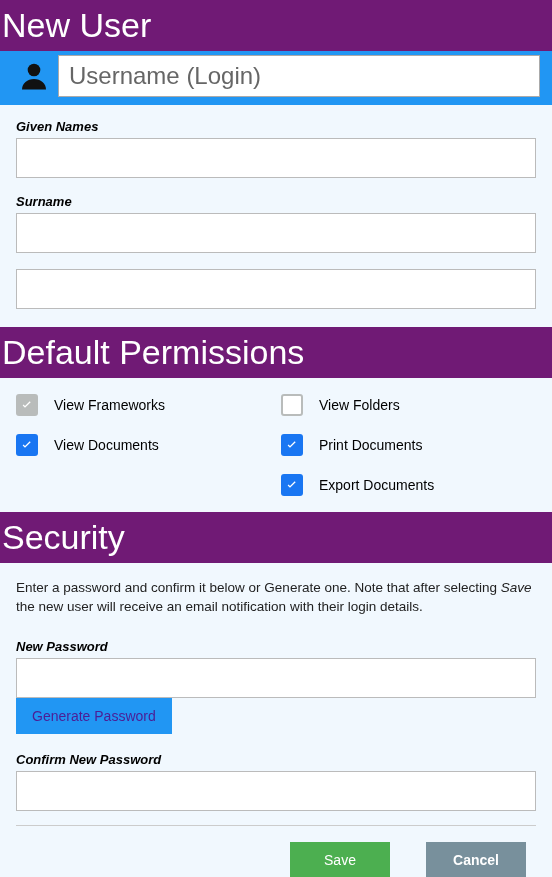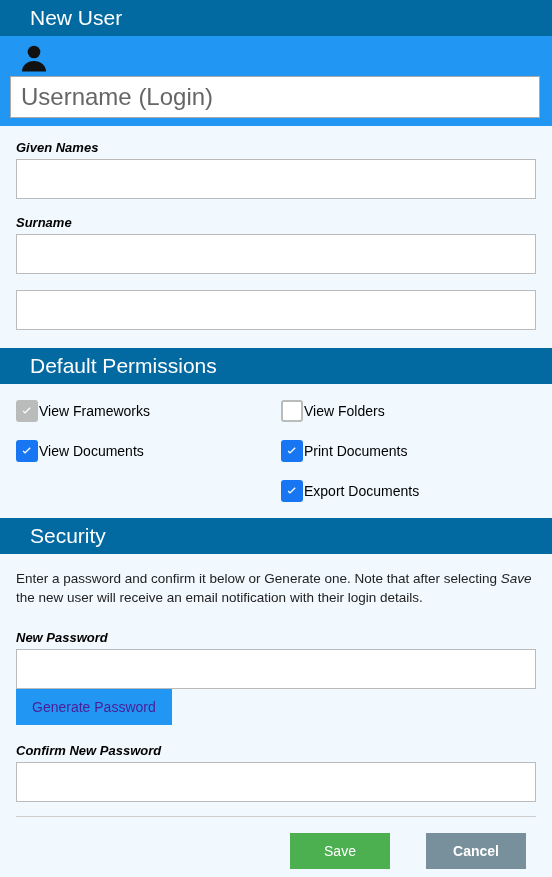--- a/index.html
+++ b/index.html
@@ -9,10 +9,10 @@
     width: 552px;
   }
   .header-bar {
-    background: #0369a1;
+    background: #701a75;
     color: #fff;
-    padding: 6px 30px;
-    font-size: 21px;
+    padding: 6px 2px;
+    font-size: 34px;
     font-weight: 400;
     font-family: 'Segoe UI', Arial, sans-serif;
   }

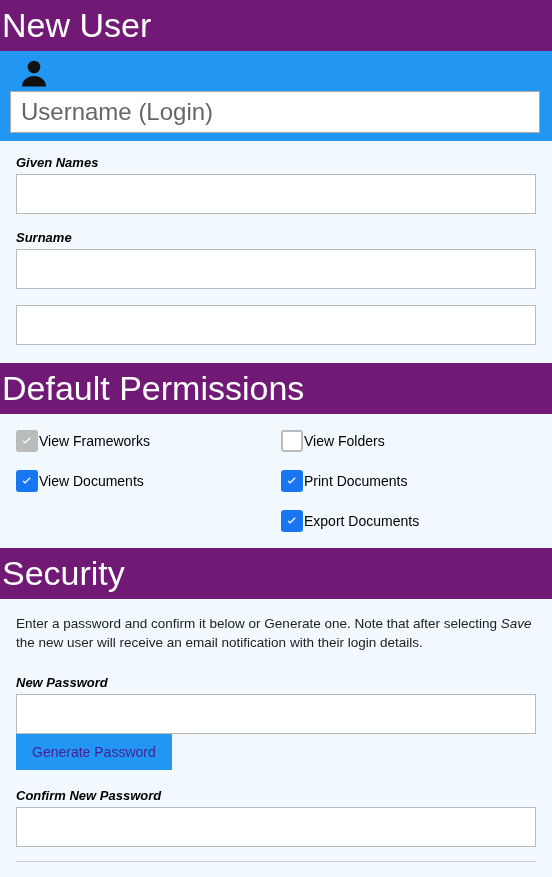--- a/index.html
+++ b/index.html
@@ -22,7 +22,6 @@
     border-bottom: 2px solid #2196f3;
     background: #2196f3;
     padding: 4px 12px 6px 10px;
-    flex-direction: column;
   }
   .user-icon-box {
     width: 48px;

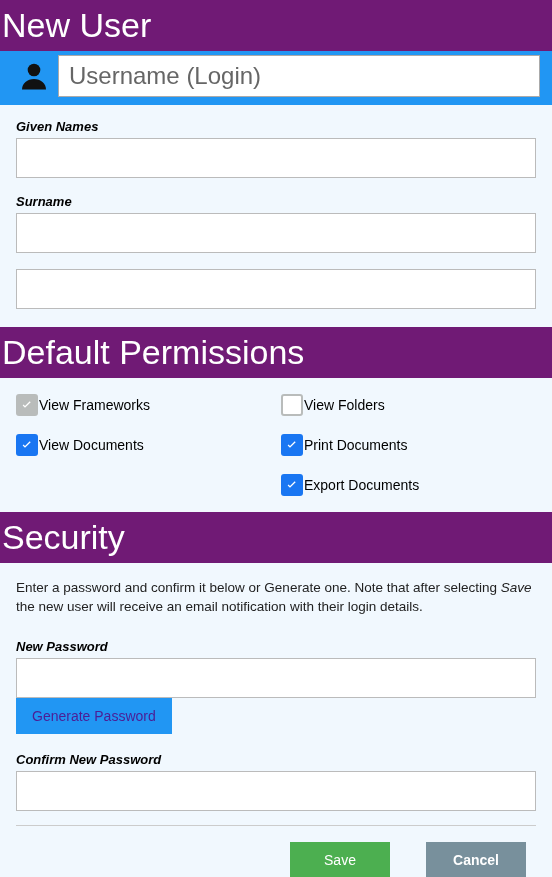--- a/index.html
+++ b/index.html
@@ -71,7 +71,7 @@
   .checkbox-row {
     display: flex;
     align-items: center;
-    gap: 1px;
+    gap: 16px;
     font-size: 14px;
   }
   .cb {

